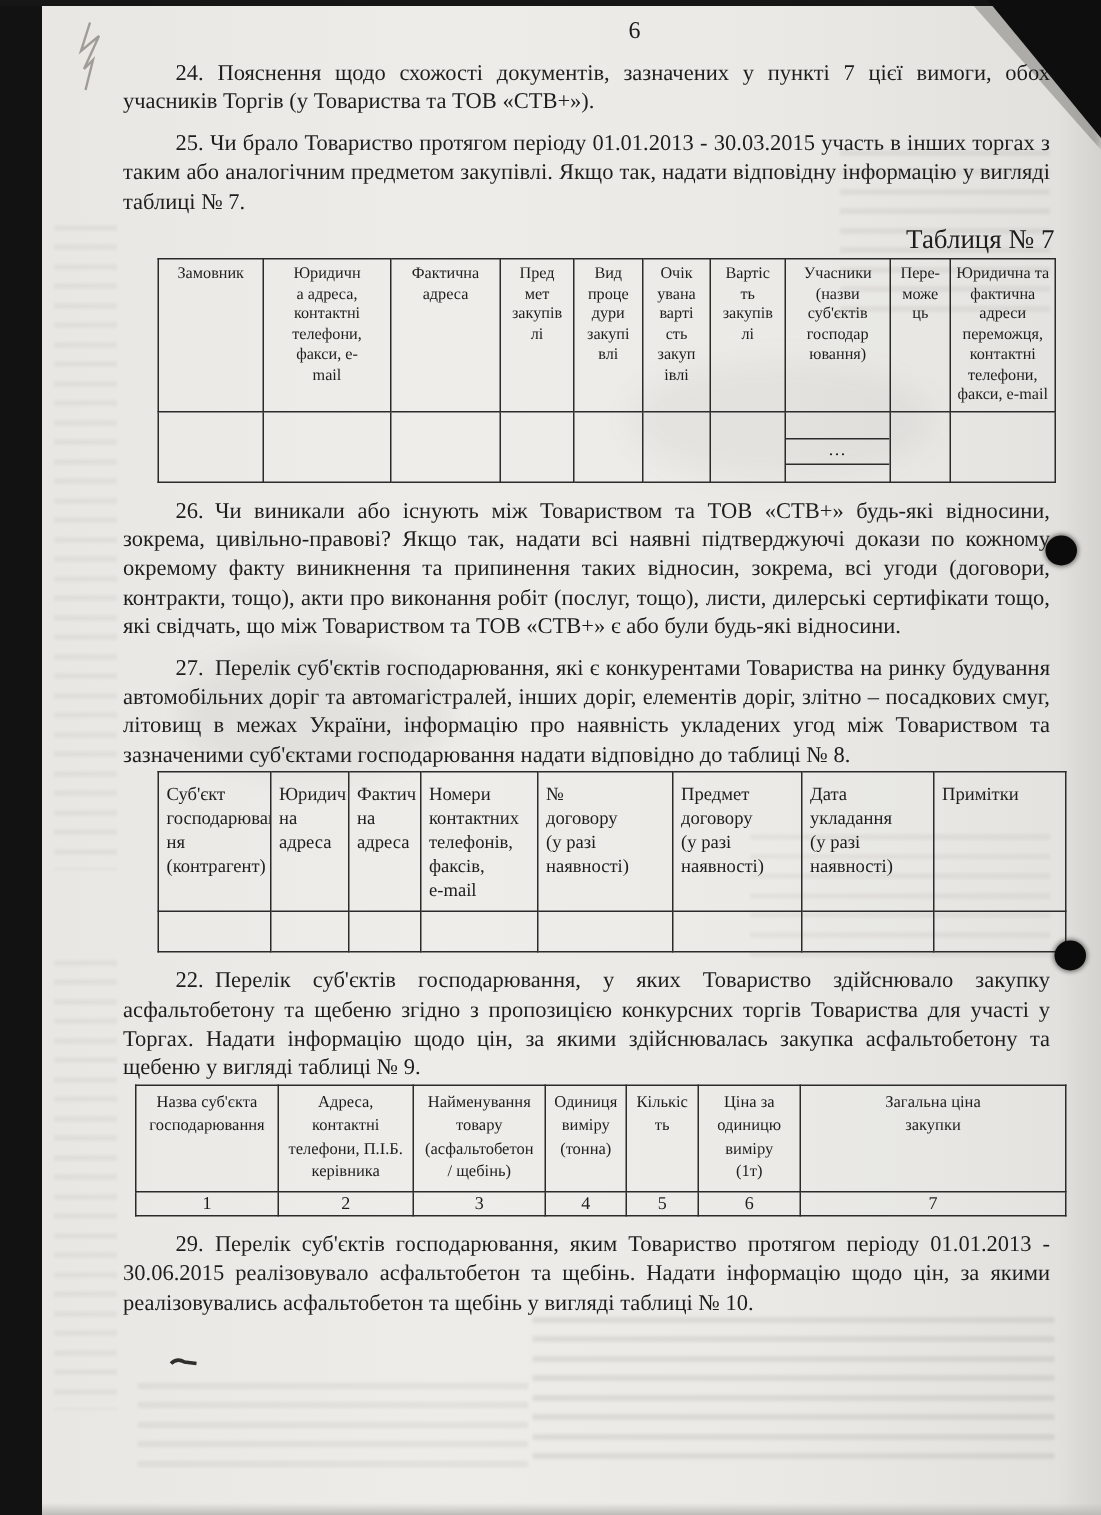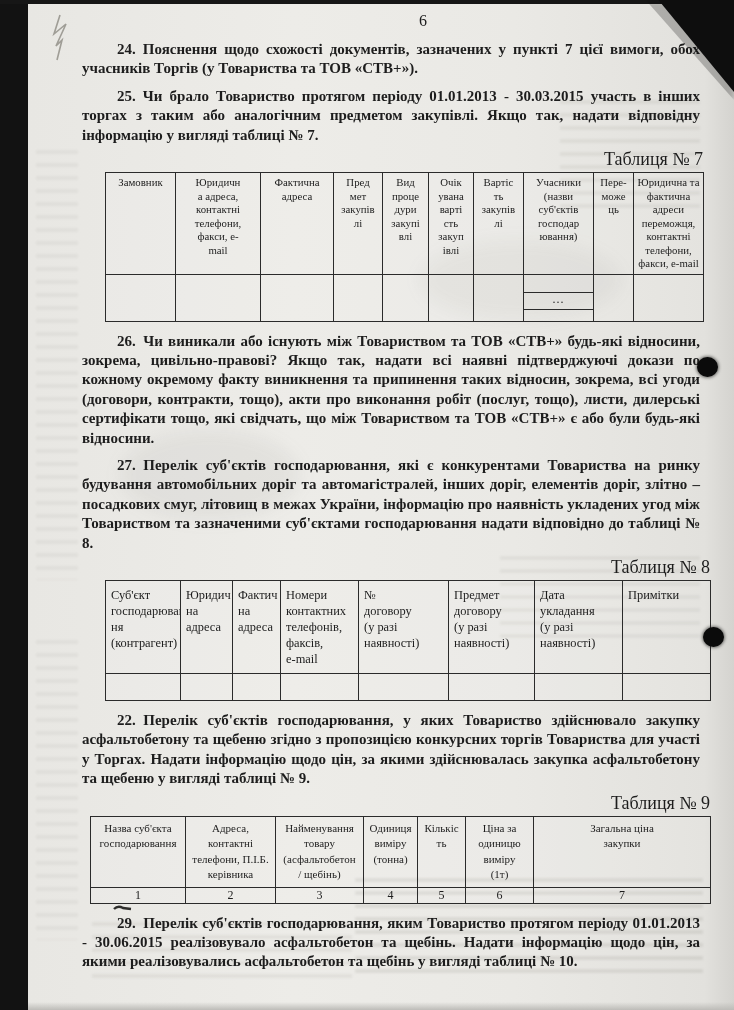--- a/index.html
+++ b/index.html
@@ -28,7 +28,7 @@
   .content{position:absolute;left:82px;top:0;width:618px;z-index:2;}
   .pageno{margin-top:12px;text-align:center;font-size:16px;transform:translateX(32px);}
   .para{font-size:15px;line-height:19.4px;text-align:justify;margin:0;}
-  .indent{text-indent:35px;font-weight:bold;}
+  .indent{text-indent:35px;}
   .mt10{margin-top:10px;} .mt8{margin-top:8px;}
   .tcaption{font-size:18px;text-align:right;margin-top:4px;margin-bottom:2px;}
   table{border-collapse:collapse;table-layout:fixed;background:rgba(255,255,255,0.08);}

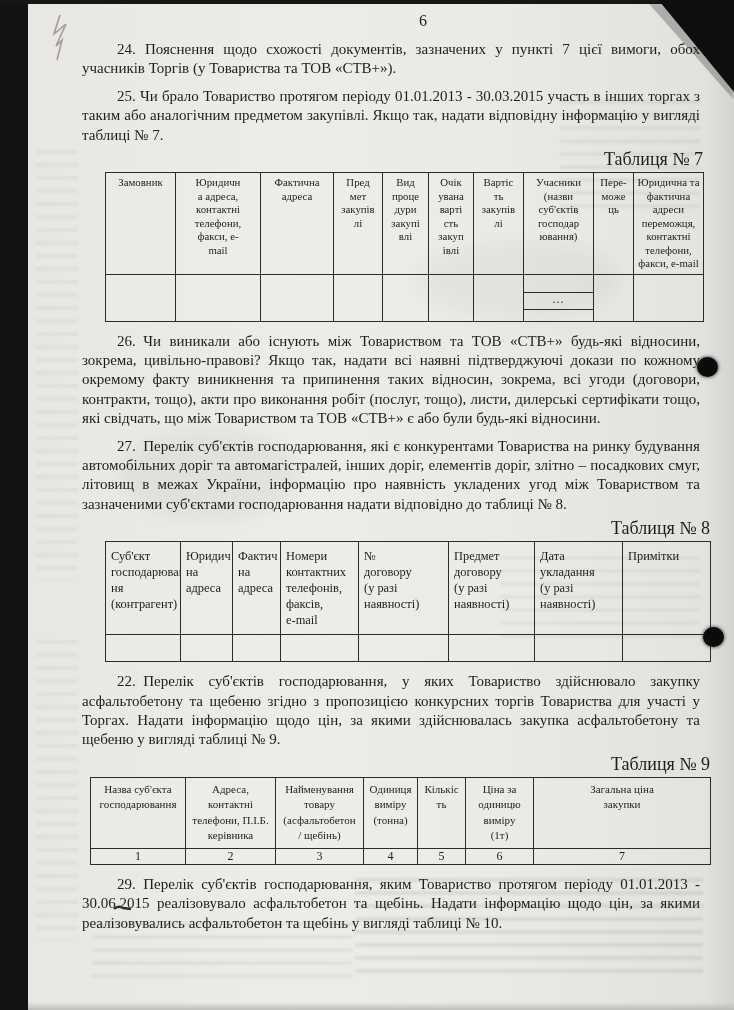--- a/index.html
+++ b/index.html
@@ -171,7 +171,6 @@
     <p class="para indent mt10">26. Чи виникали або існують між Товариством та ТОВ «СТВ+» будь-які відносини, зокрема, цивільно-правові? Якщо так, надати всі наявні підтверджуючі докази по кожному окремому факту виникнення та припинення таких відносин, зокрема, всі угоди (договори, контракти, тощо), акти про виконання робіт (послуг, тощо), листи, дилерські сертифікати тощо, які свідчать, що між Товариством та ТОВ «СТВ+» є або були будь-які відносини.</p>
     <p class="para indent mt8">27. Перелік суб'єктів господарювання, які є конкурентами Товариства на ринку будування автомобільних доріг та автомагістралей, інших доріг, елементів доріг, злітно – посадкових смуг, літовищ в межах України, інформацію про наявність укладених угод між Товариством та зазначеними суб'єктами господарювання надати відповідно до таблиці № 8.</p>
 
-    <div class="tcaption" style="margin-right:-10px;">Таблиця № 8</div>
     <table class="t8">
       <colgroup>
         <col style="width:75px">

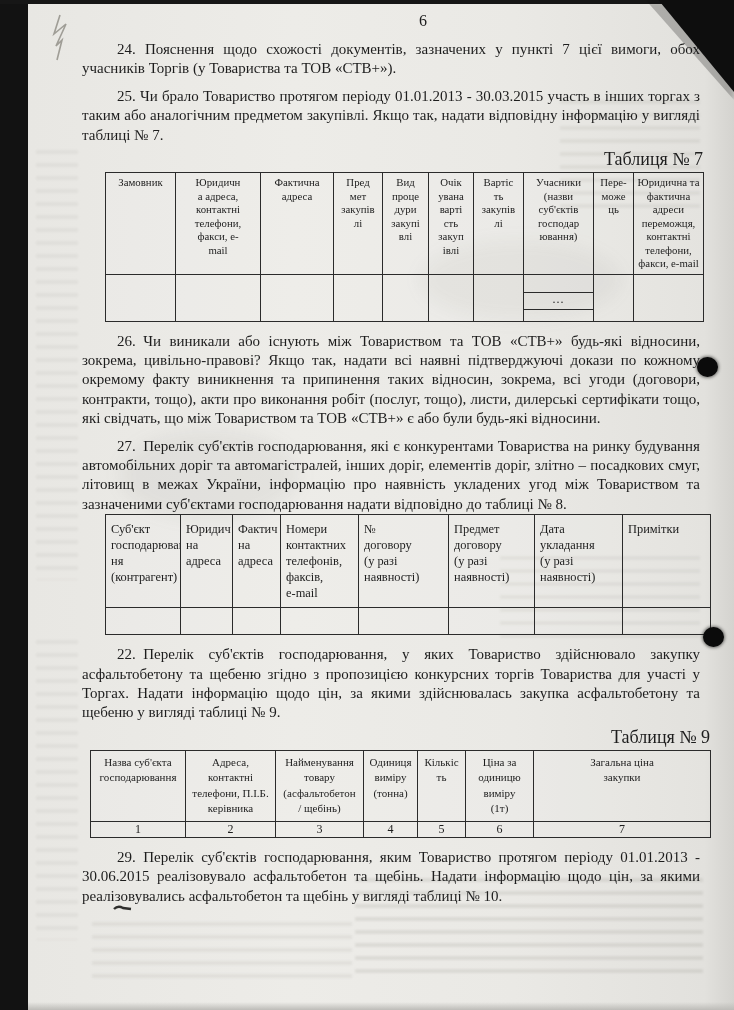--- a/index.html
+++ b/index.html
@@ -228,7 +228,6 @@
 
     <p class="para indent mt10">22. Перелік суб'єктів господарювання, у яких Товариство здійснювало закупку асфальтобетону та щебеню згідно з пропозицією конкурсних торгів Товариства для участі у Торгах. Надати інформацію щодо цін, за якими здійснювалась закупка асфальтобетону та щебеню у вигляді таблиці № 9.</p>
 
-    <div class="tcaption" style="margin-right:-10px;">Таблиця № 9</div>
     <table class="t9">
       <colgroup>
         <col style="width:95px">

